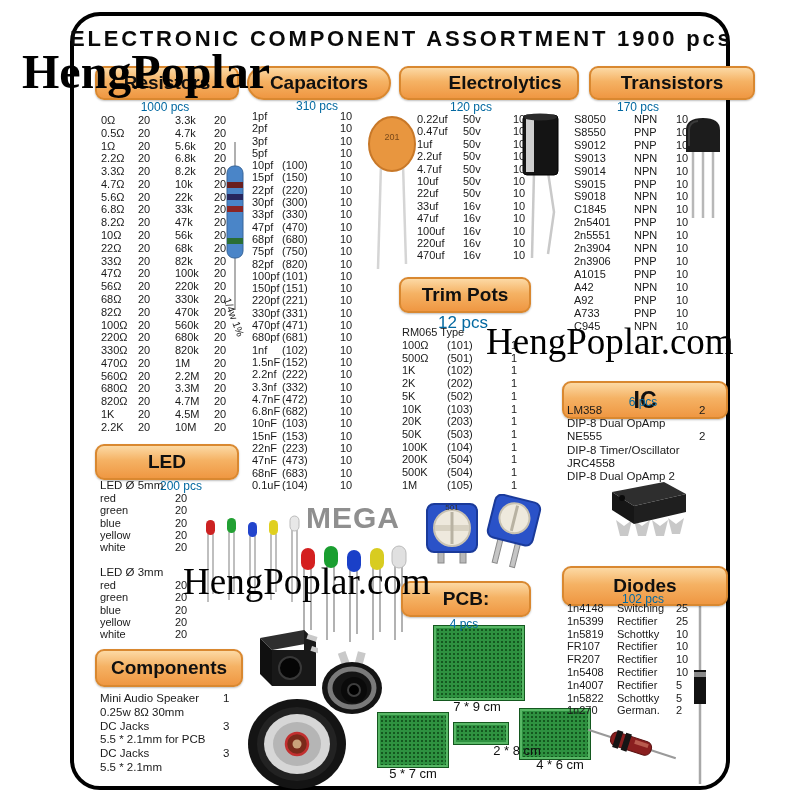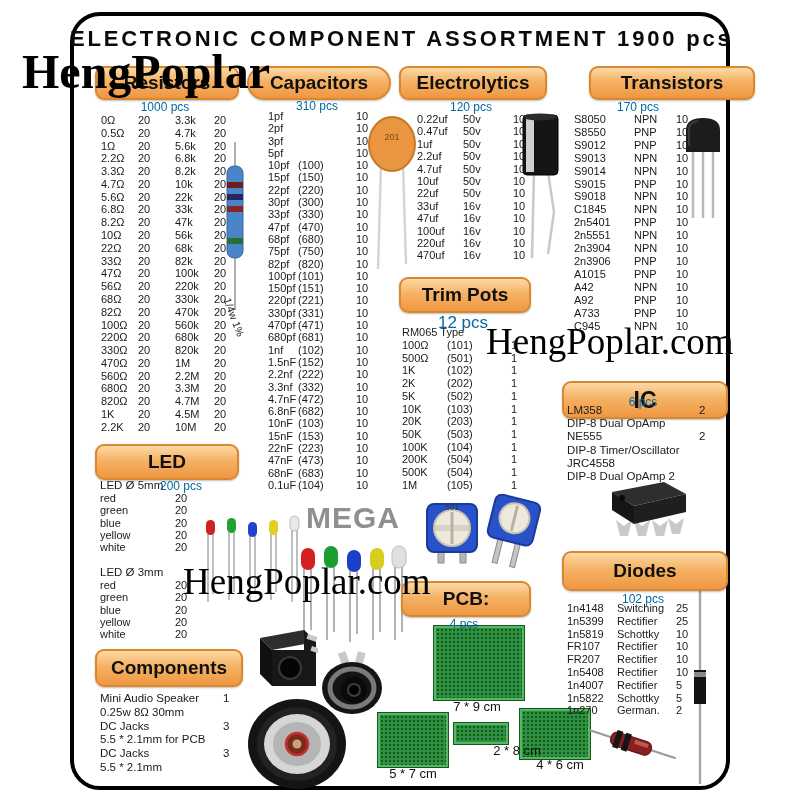--- a/index.html
+++ b/index.html
@@ -55,7 +55,7 @@
   <div class="sec-header" style="left:247px;top:66px;width:140px;height:30px;border-radius:17px;">
       <span>Capacitors</span>
     </div>
-  <div class="sec-header" style="left:399px;top:66px;width:144px;height:30px;">
+  <div class="sec-header" style="left:399px;top:66px;width:144px;height:30px;padding-left:32px;">
       <span>Electrolytics</span>
     </div>
   <div class="sec-header" style="left:557px;top:66px;width:162px;height:30px;margin-left:32px;">

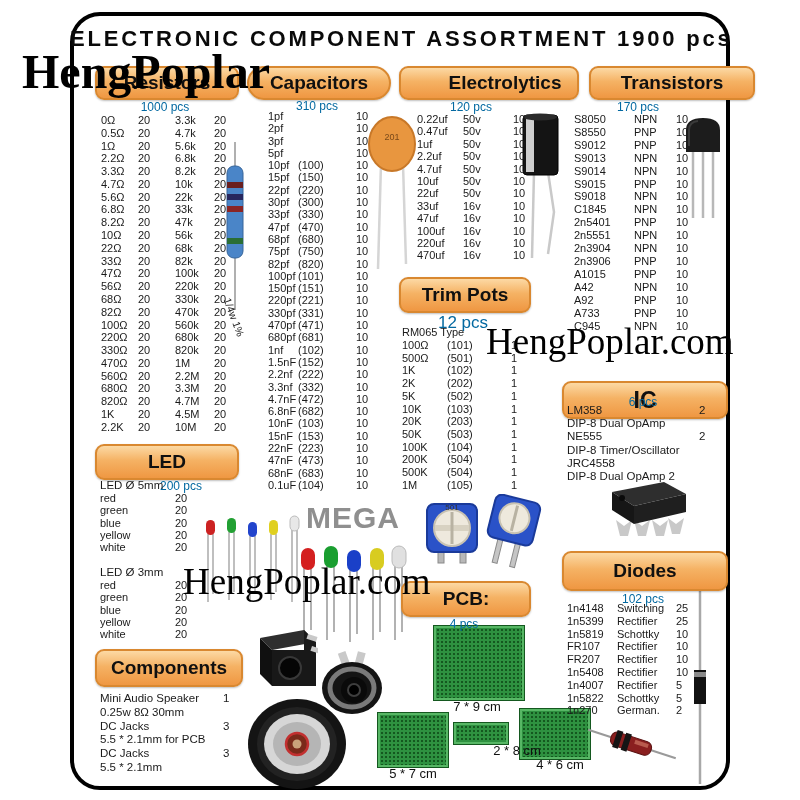--- a/index.html
+++ b/index.html
@@ -244,7 +244,7 @@
     </div>
   <div class="note-rot">1/4w 1%</div>
 
-  <div class="list cap-list" style="left:268px;top:110px;width:104px;">
+  <div class="list cap-list" style="left:252px;top:110px;width:104px;">
       <div class="row">
       <span class="c0">1pf</span>
       <span class="c1"></span>

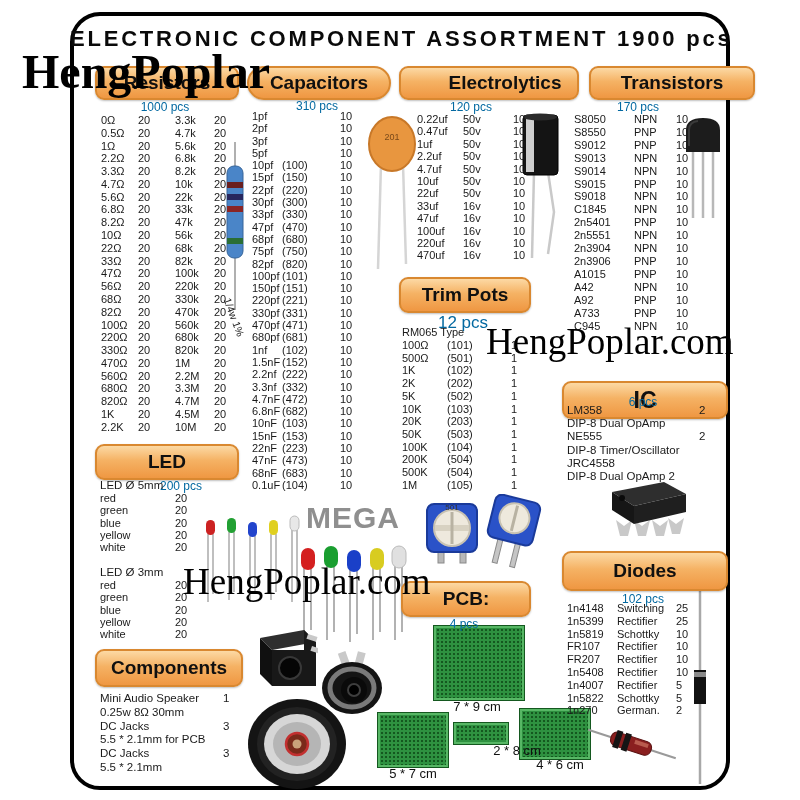--- a/index.html
+++ b/index.html
@@ -76,7 +76,7 @@
   <div class="sec-header" style="left:401px;top:581px;width:126px;height:32px;">
       <span>PCB:</span>
     </div>
-  <div class="sec-header" style="left:562px;top:551px;width:162px;height:36px;text-align:center;">
+  <div class="sec-header" style="left:562px;top:566px;width:162px;height:36px;text-align:center;">
       <span>Diodes</span>
     </div>
 

